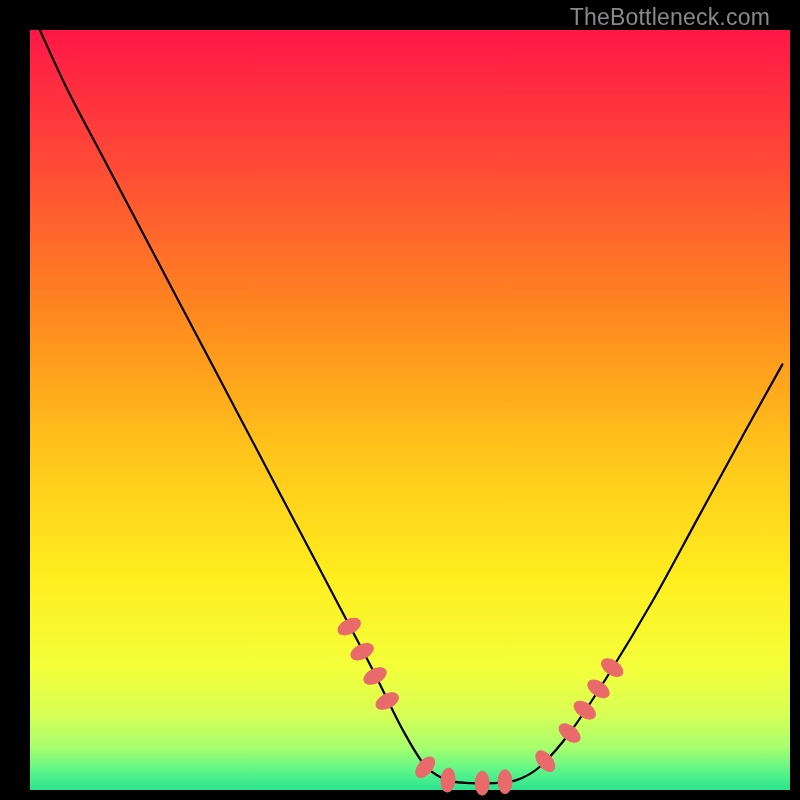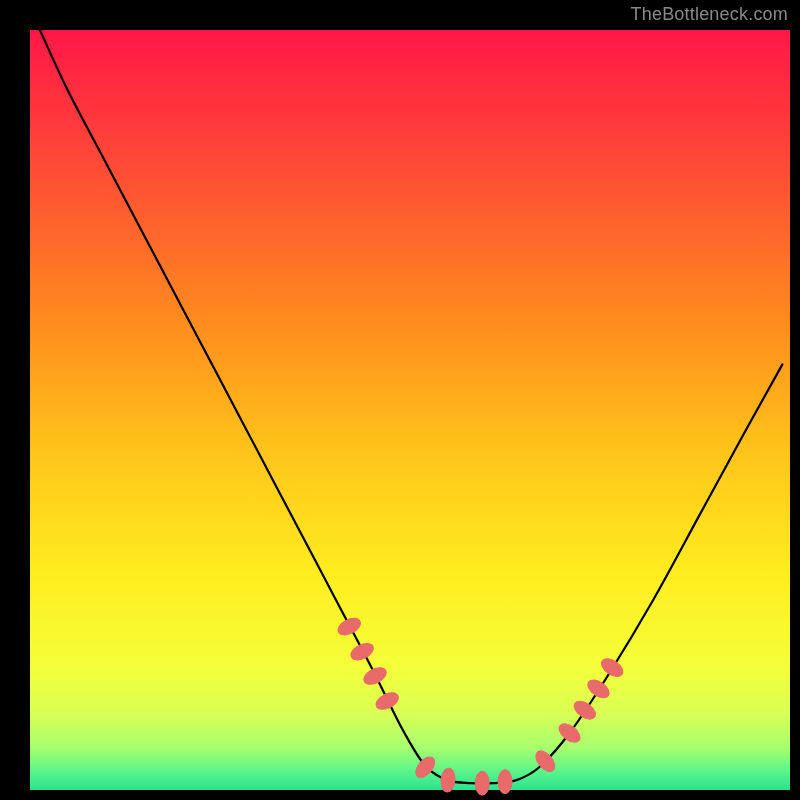--- a/index.html
+++ b/index.html
@@ -21,9 +21,9 @@
   .watermark {
     position: absolute;
     top: 4px;
-    right: 12px;
+    right: 30px;
     font-family: Arial, Helvetica, sans-serif;
-    font-size: 18px;
+    font-size: 23px;
     font-weight: 500;
     color: #88898a;
     letter-spacing: 0.2px;

